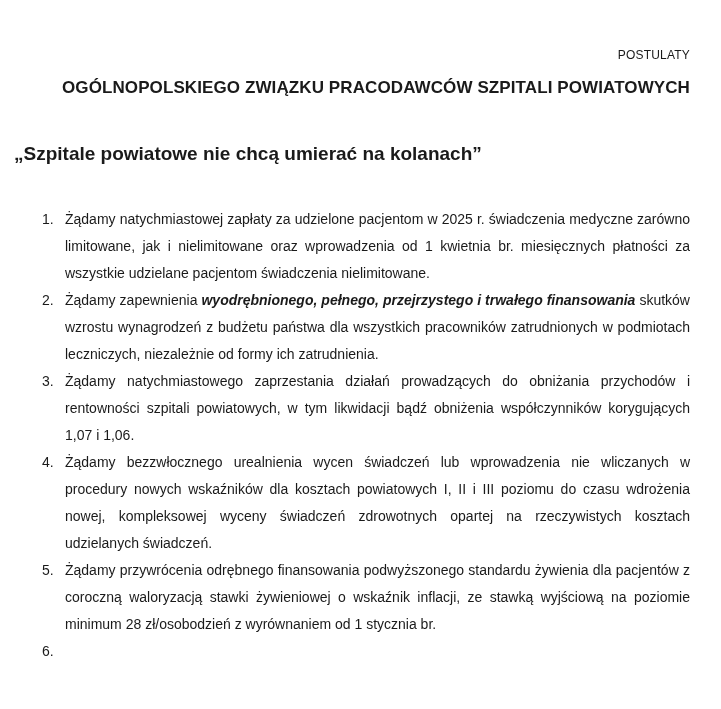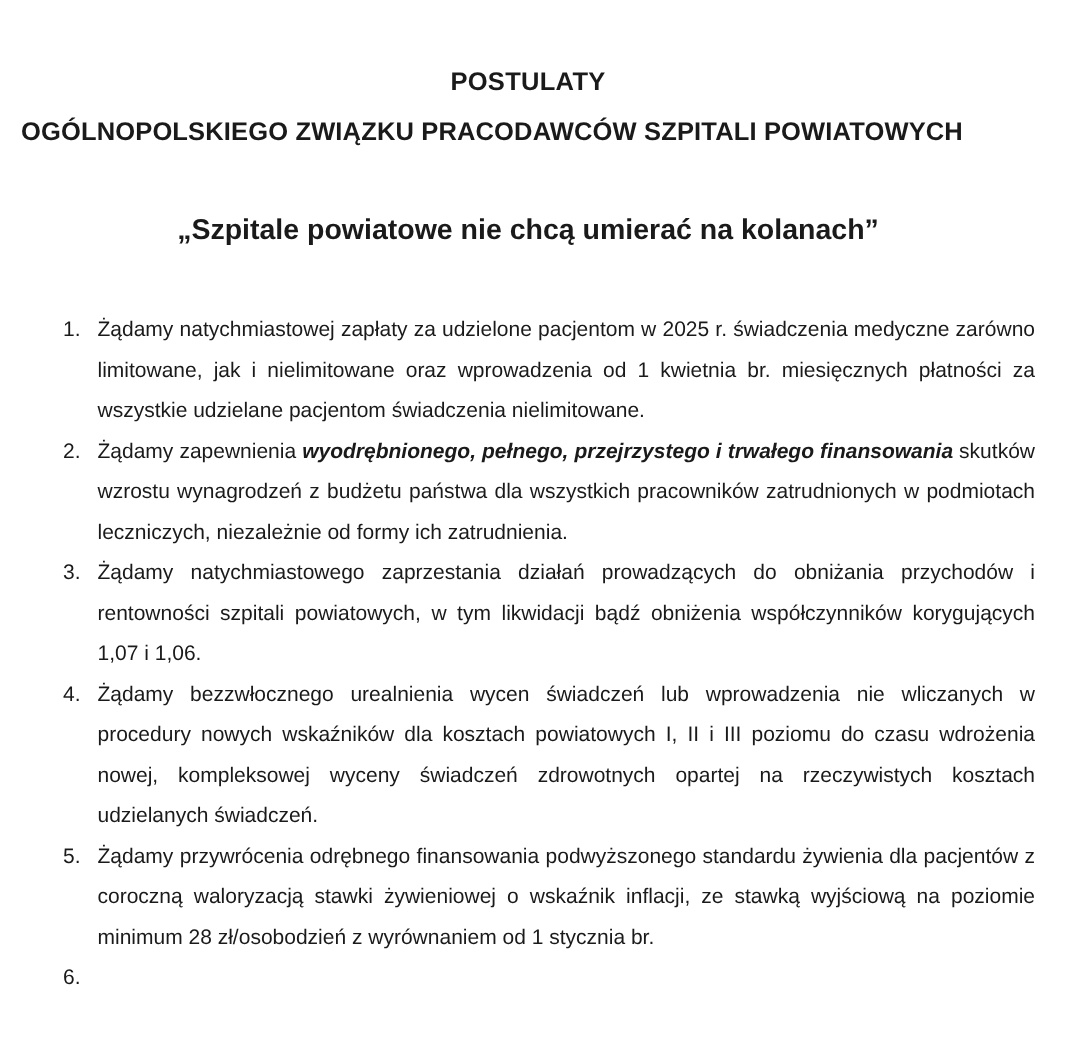--- a/index.html
+++ b/index.html
@@ -22,10 +22,10 @@
     color: #1a1a1a;
   }
   .doc-title {
-    font-size: 17px;
-    font-weight: 700;
+    font-size: 12px;
+    font-weight: 400;
     line-height: 20px;
-    text-align: center;
+    text-align: right;
     letter-spacing: 0.2px;
   }
   .doc-subtitle {

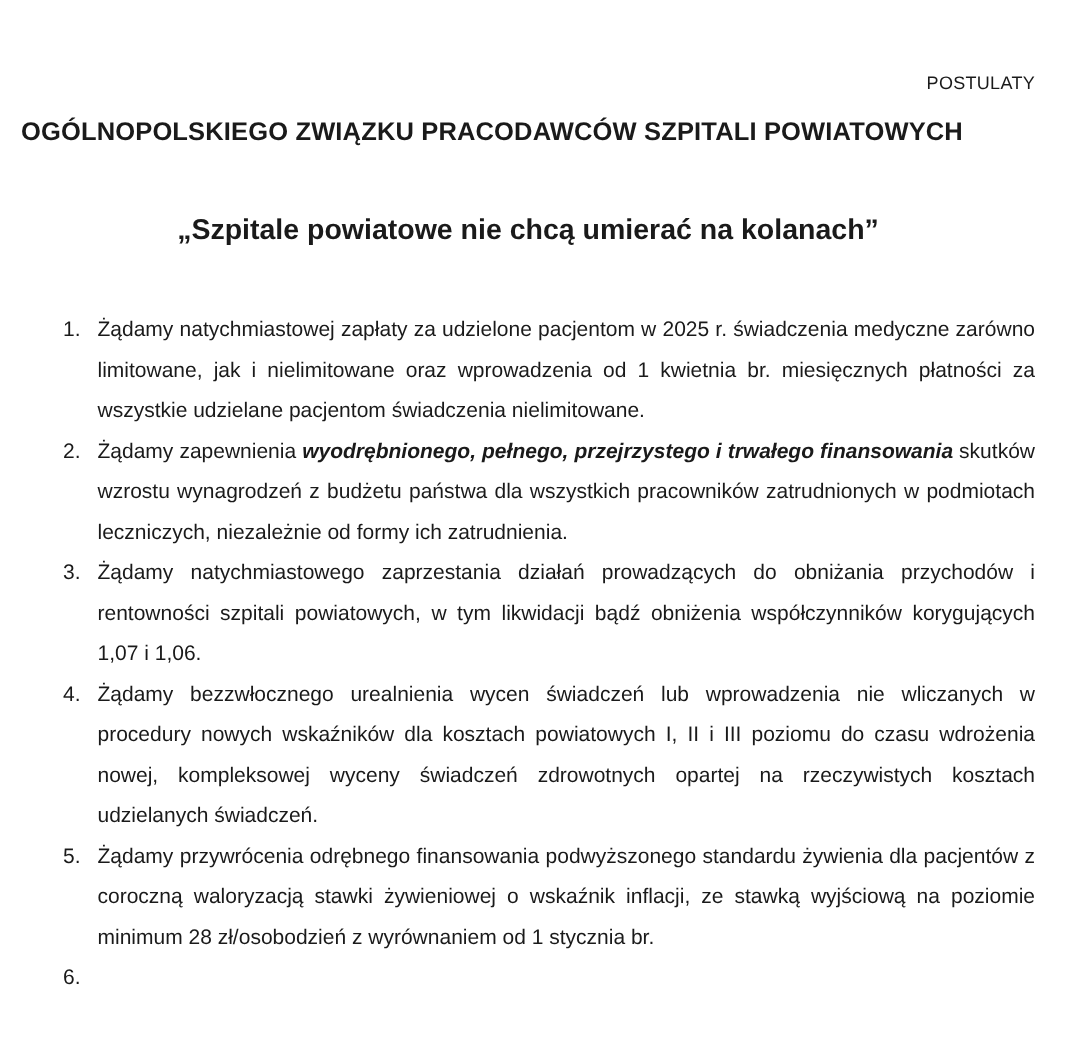--- a/index.html
+++ b/index.html
@@ -33,7 +33,7 @@
     font-size: 17px;
     font-weight: 700;
     line-height: 20px;
-    text-align: left;
+    text-align: right;
     letter-spacing: 0.1px;
   }
   .motto {

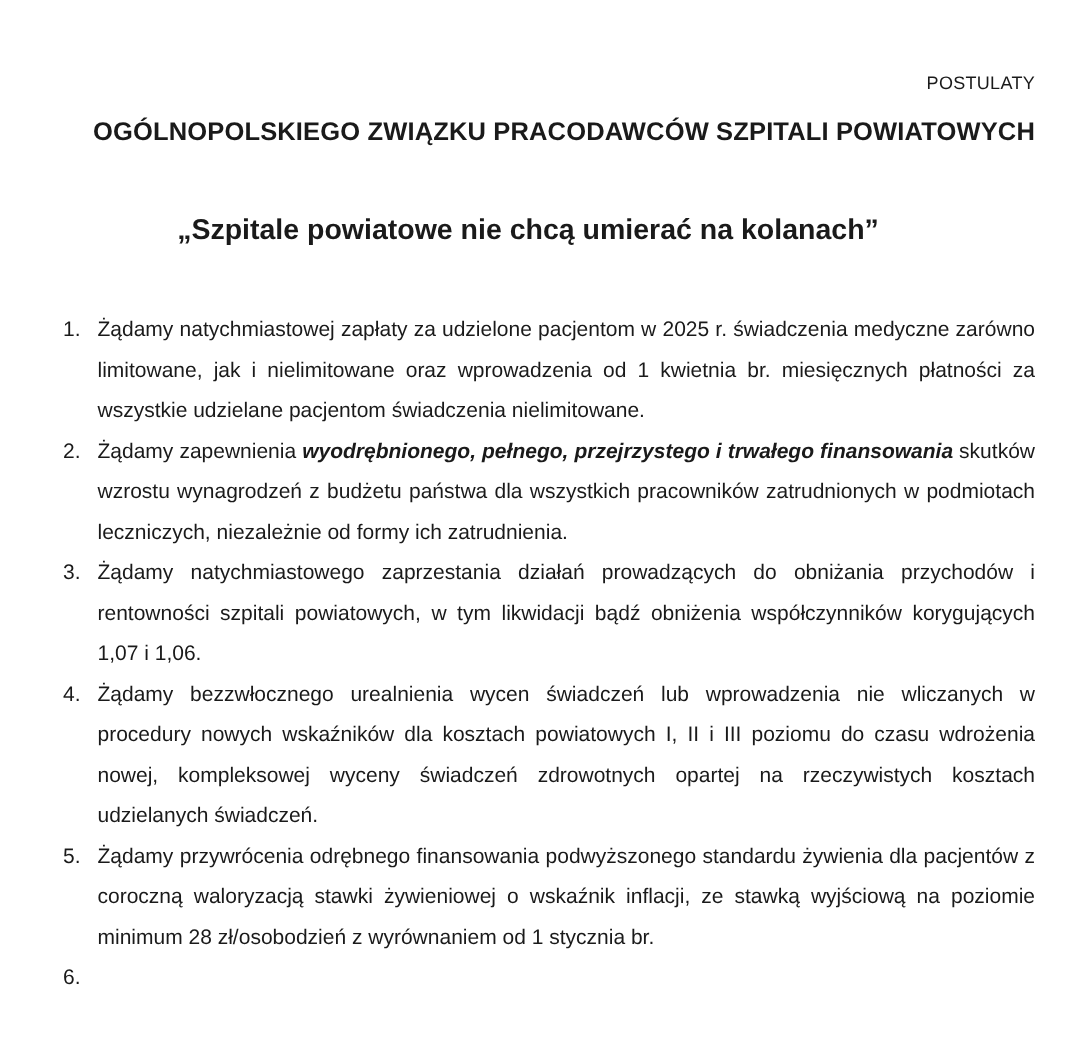--- a/index.html
+++ b/index.html
@@ -41,7 +41,7 @@
     font-size: 19px;
     font-weight: 700;
     line-height: 24px;
-    text-align: center;
+    text-align: left;
   }
   .demands {
     margin-top: 40px;

